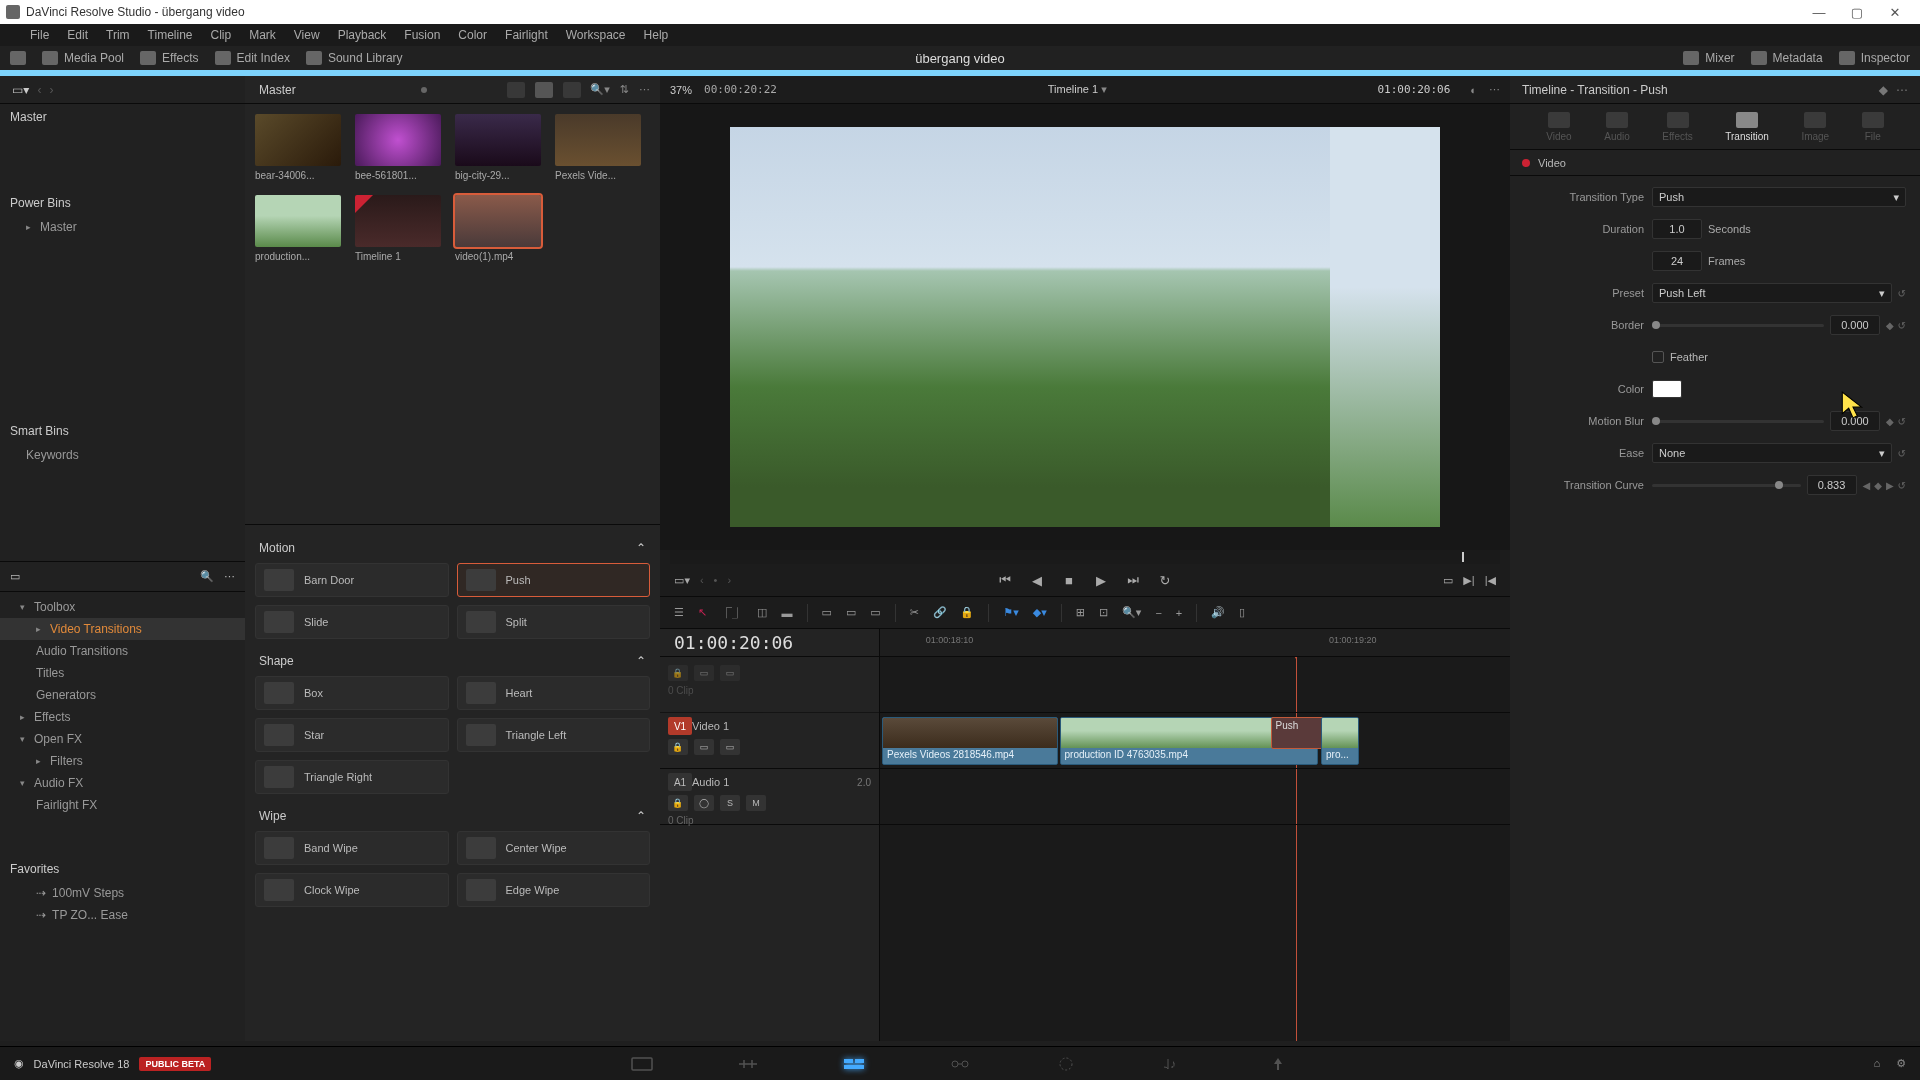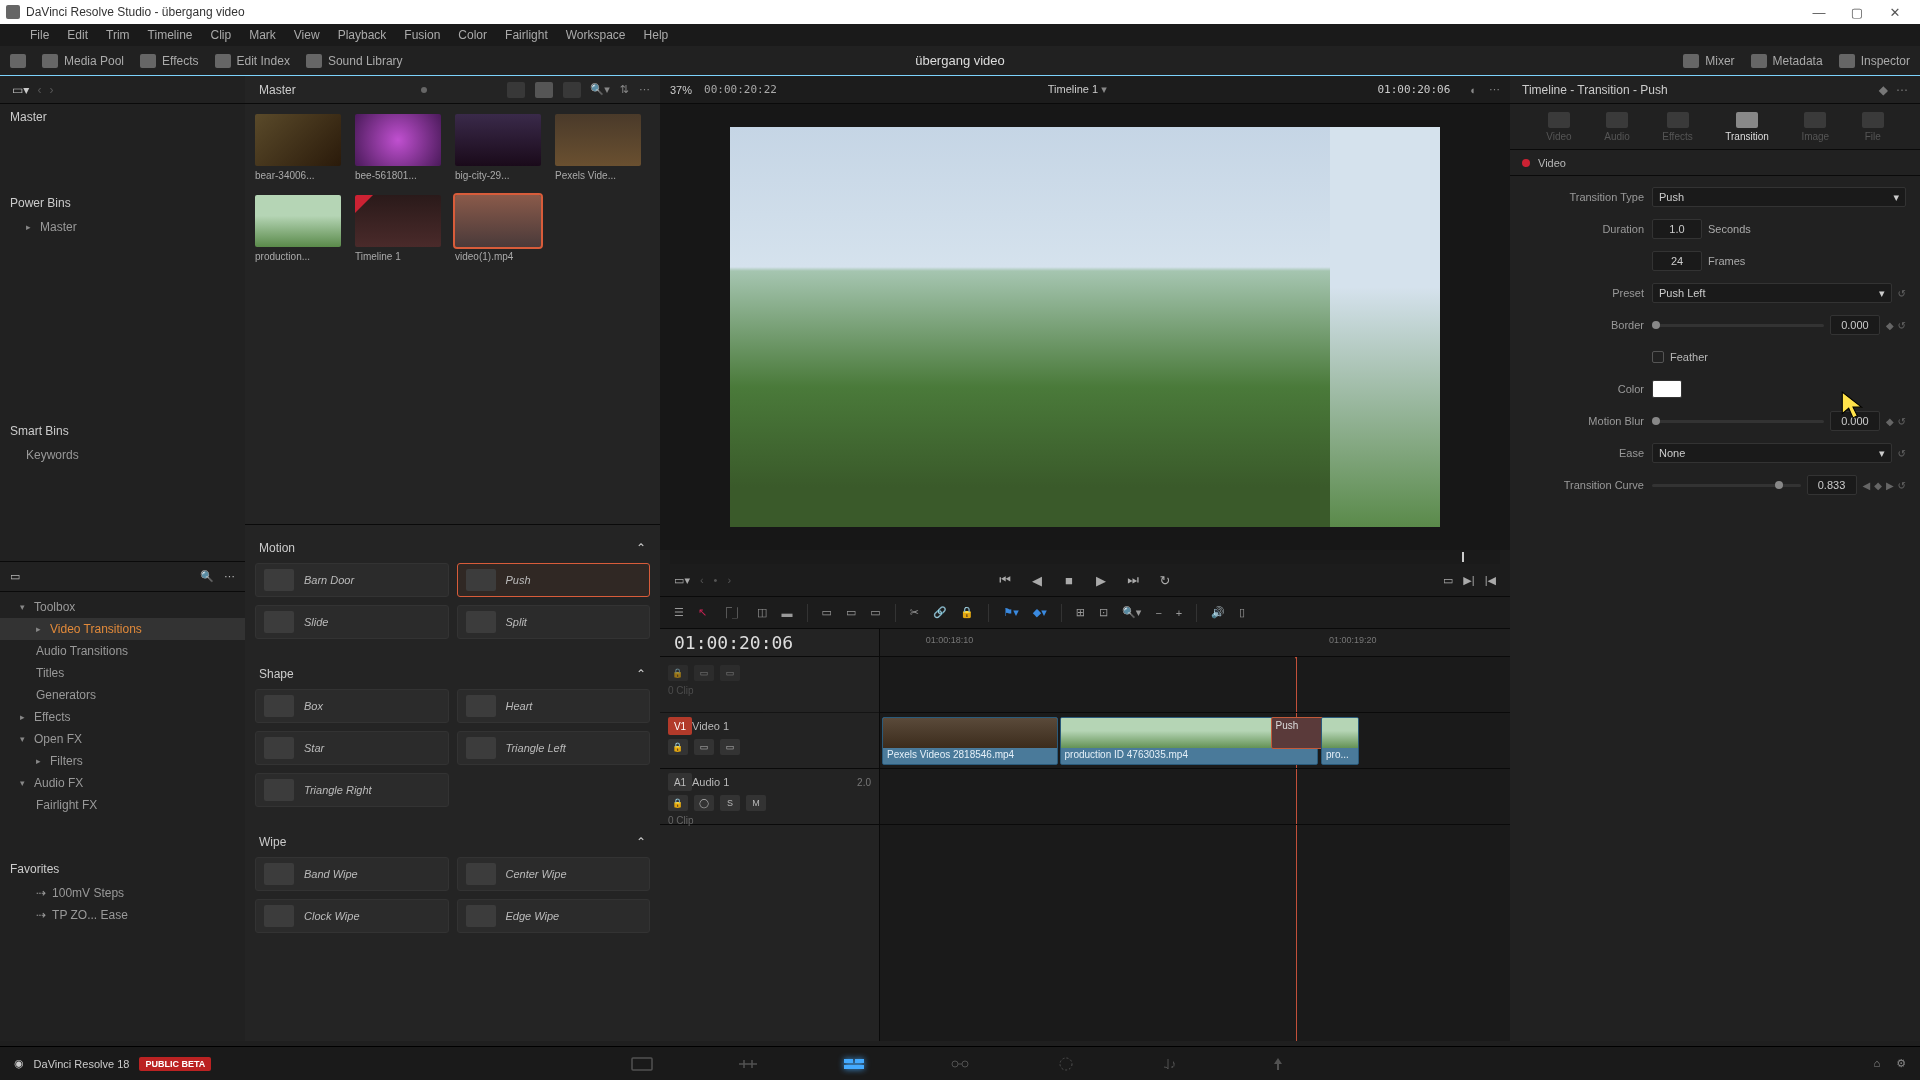--- a/index.html
+++ b/index.html
@@ -16,7 +16,7 @@
 .menubar span { cursor: default; }
 
 
-.toptool { height: 30px; background: #212121; border-bottom: 1px solid #7dd3fc; display: flex; align-items: center; padding: 0 10px; gap: 8px; position: relative; }
+.toptool { height: 30px; background: #212121; border-bottom: 6px solid #7dd3fc; display: flex; align-items: center; padding: 0 10px; gap: 8px; position: relative; }
 .toptool-left, .toptool-right { display: flex; align-items: center; gap: 16px; }
 .toptool-center { position: absolute; left: 50%; transform: translateX(-50%); color: #ddd; font-size: 13px; }
 .tool-item { display: flex; align-items: center; gap: 6px; color: #aaa; font-size: 12px; }

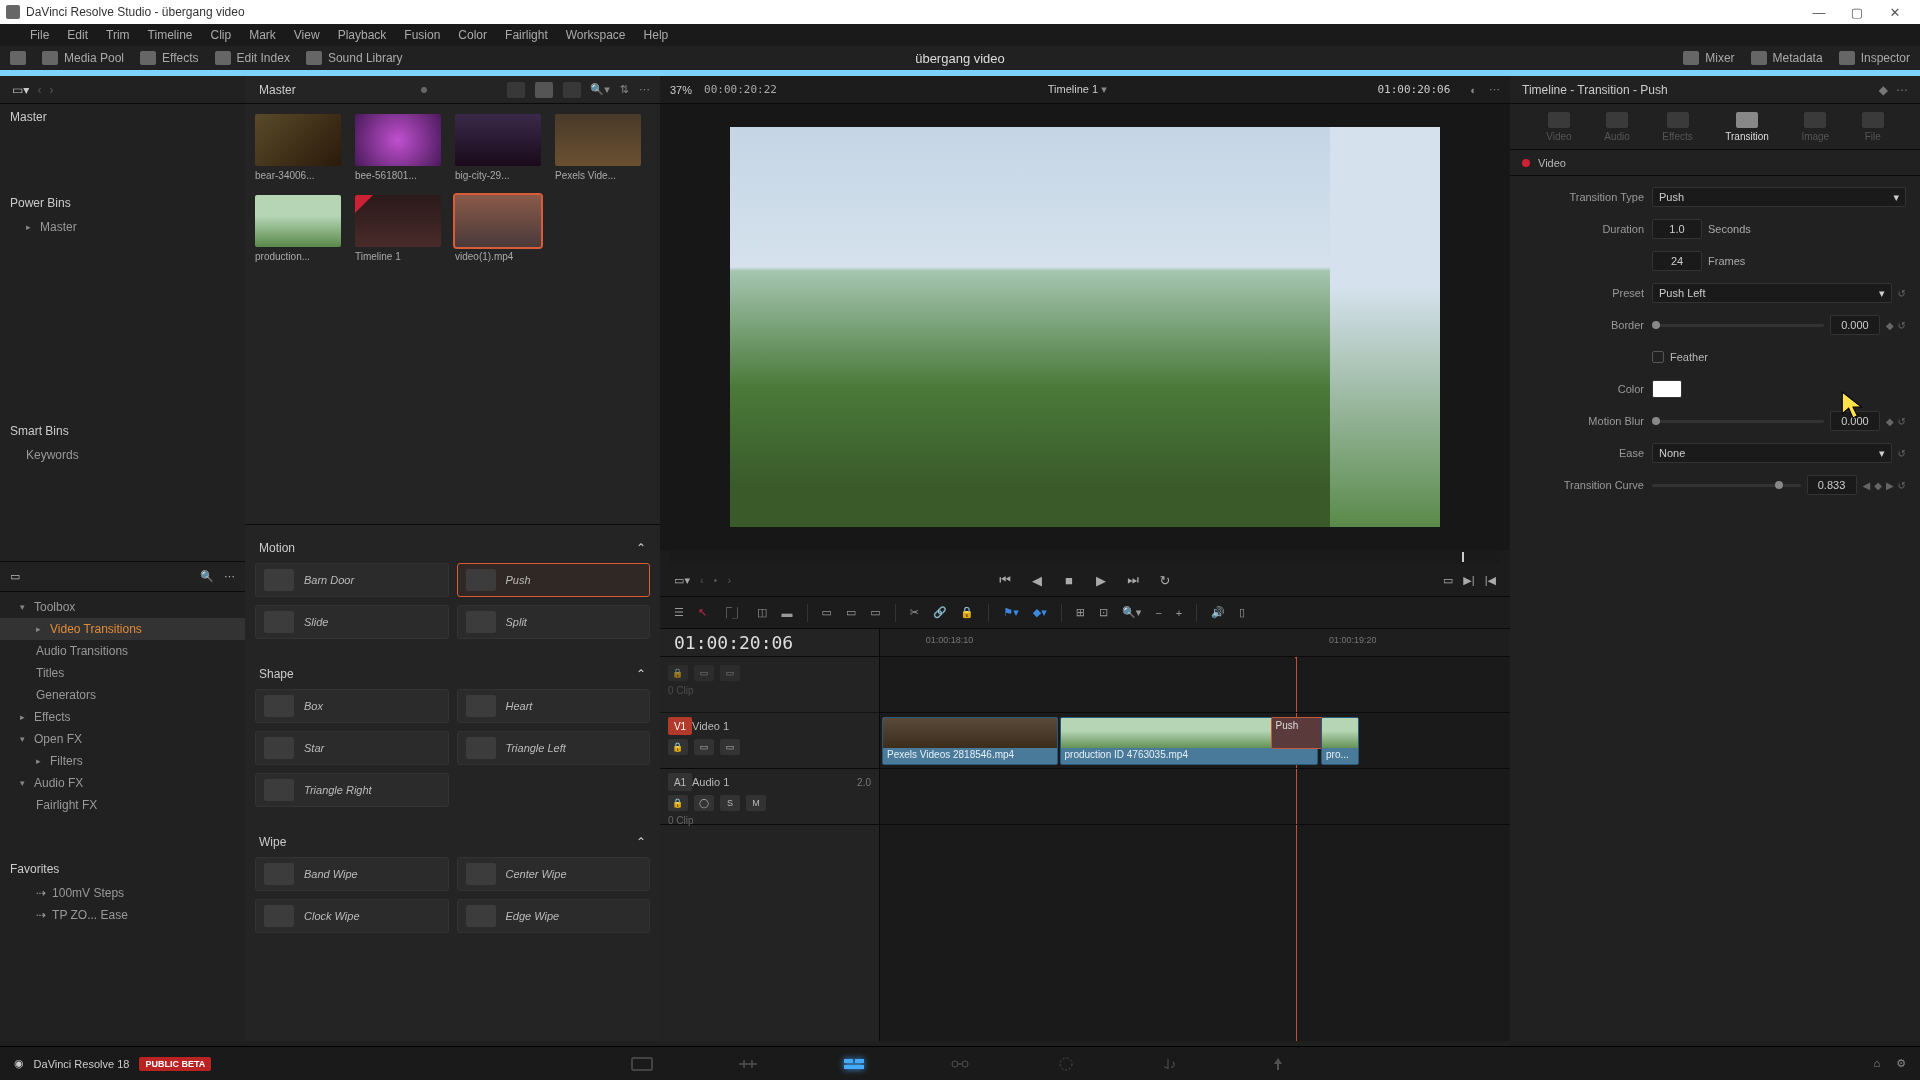--- a/index.html
+++ b/index.html
@@ -69,7 +69,7 @@
 
 .trans-panel { border-top: 1px solid #0a0a0a; height: 480px; overflow: auto; padding: 8px 10px; }
 .trans-cat { color: #ccc; font-size: 12px; padding: 8px 4px; display: flex; justify-content: space-between; align-items: center; }
-.trans-grid { display: grid; grid-template-columns: 1fr 1fr; gap: 8px; margin-bottom: 20px; font-style: italic; }
+.trans-grid { display: grid; grid-template-columns: 1fr 1fr; gap: 8px; margin-bottom: 7px; }
 .trans-item { height: 34px; background: #2b2b2b; border: 1px solid #333; border-radius: 3px; display: flex; align-items: center; gap: 10px; padding: 0 8px; }
 .trans-item.sel { border-color: #d85c3a; background: #302824; }
 .trans-swatch { width: 30px; height: 22px; background: #3c3c3c; border-radius: 2px; }

